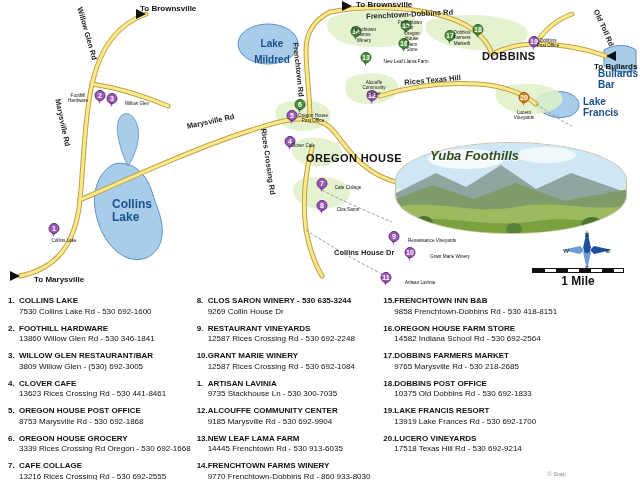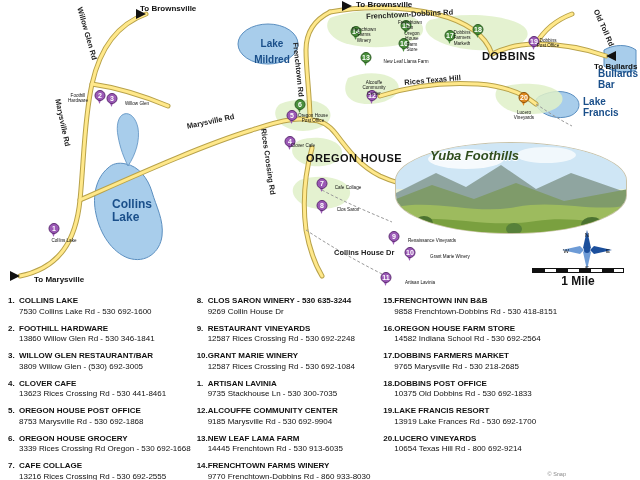--- a/index.html
+++ b/index.html
@@ -533,7 +533,7 @@
         </div>
         <div class="legend-item">
           <div class="legend-title"><span class="legend-num">20.</span><span>LUCERO VINEYARDS</span></div>
-          <div class="legend-sub">10654 Texas Hill Rd - 800 692-9214</div>
+          <div class="legend-sub">17518 Texas Hill Rd - 530 692-9214</div>
         </div>
       </div>
 

